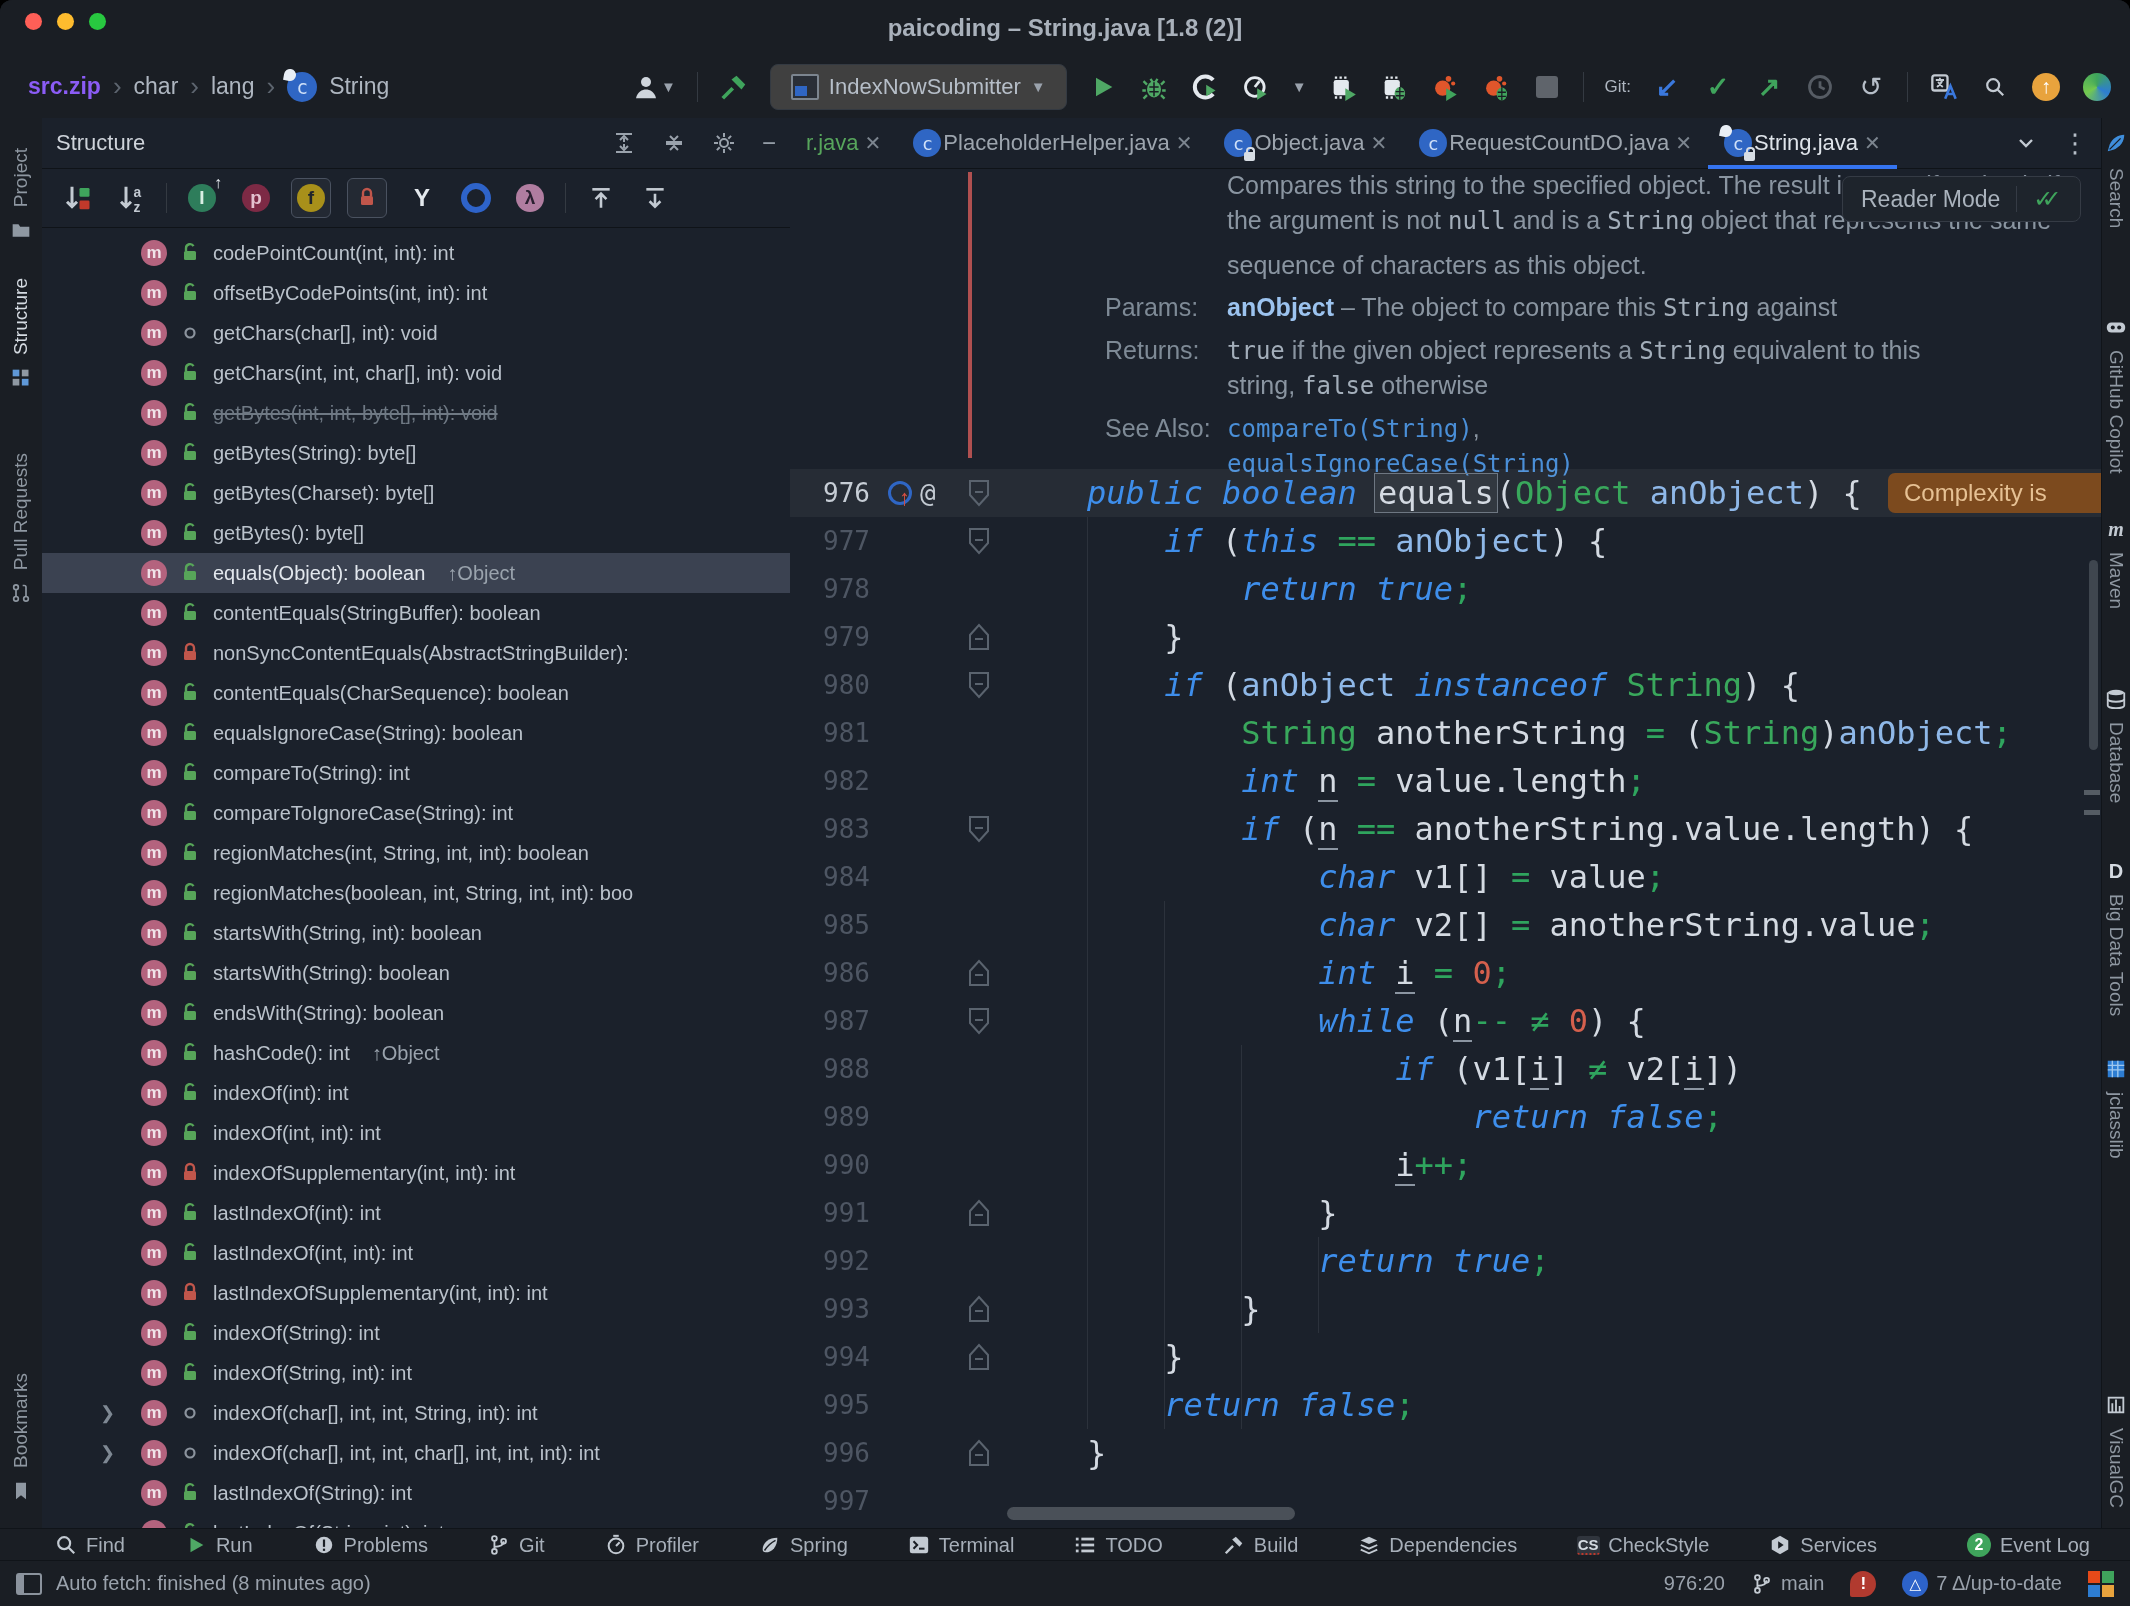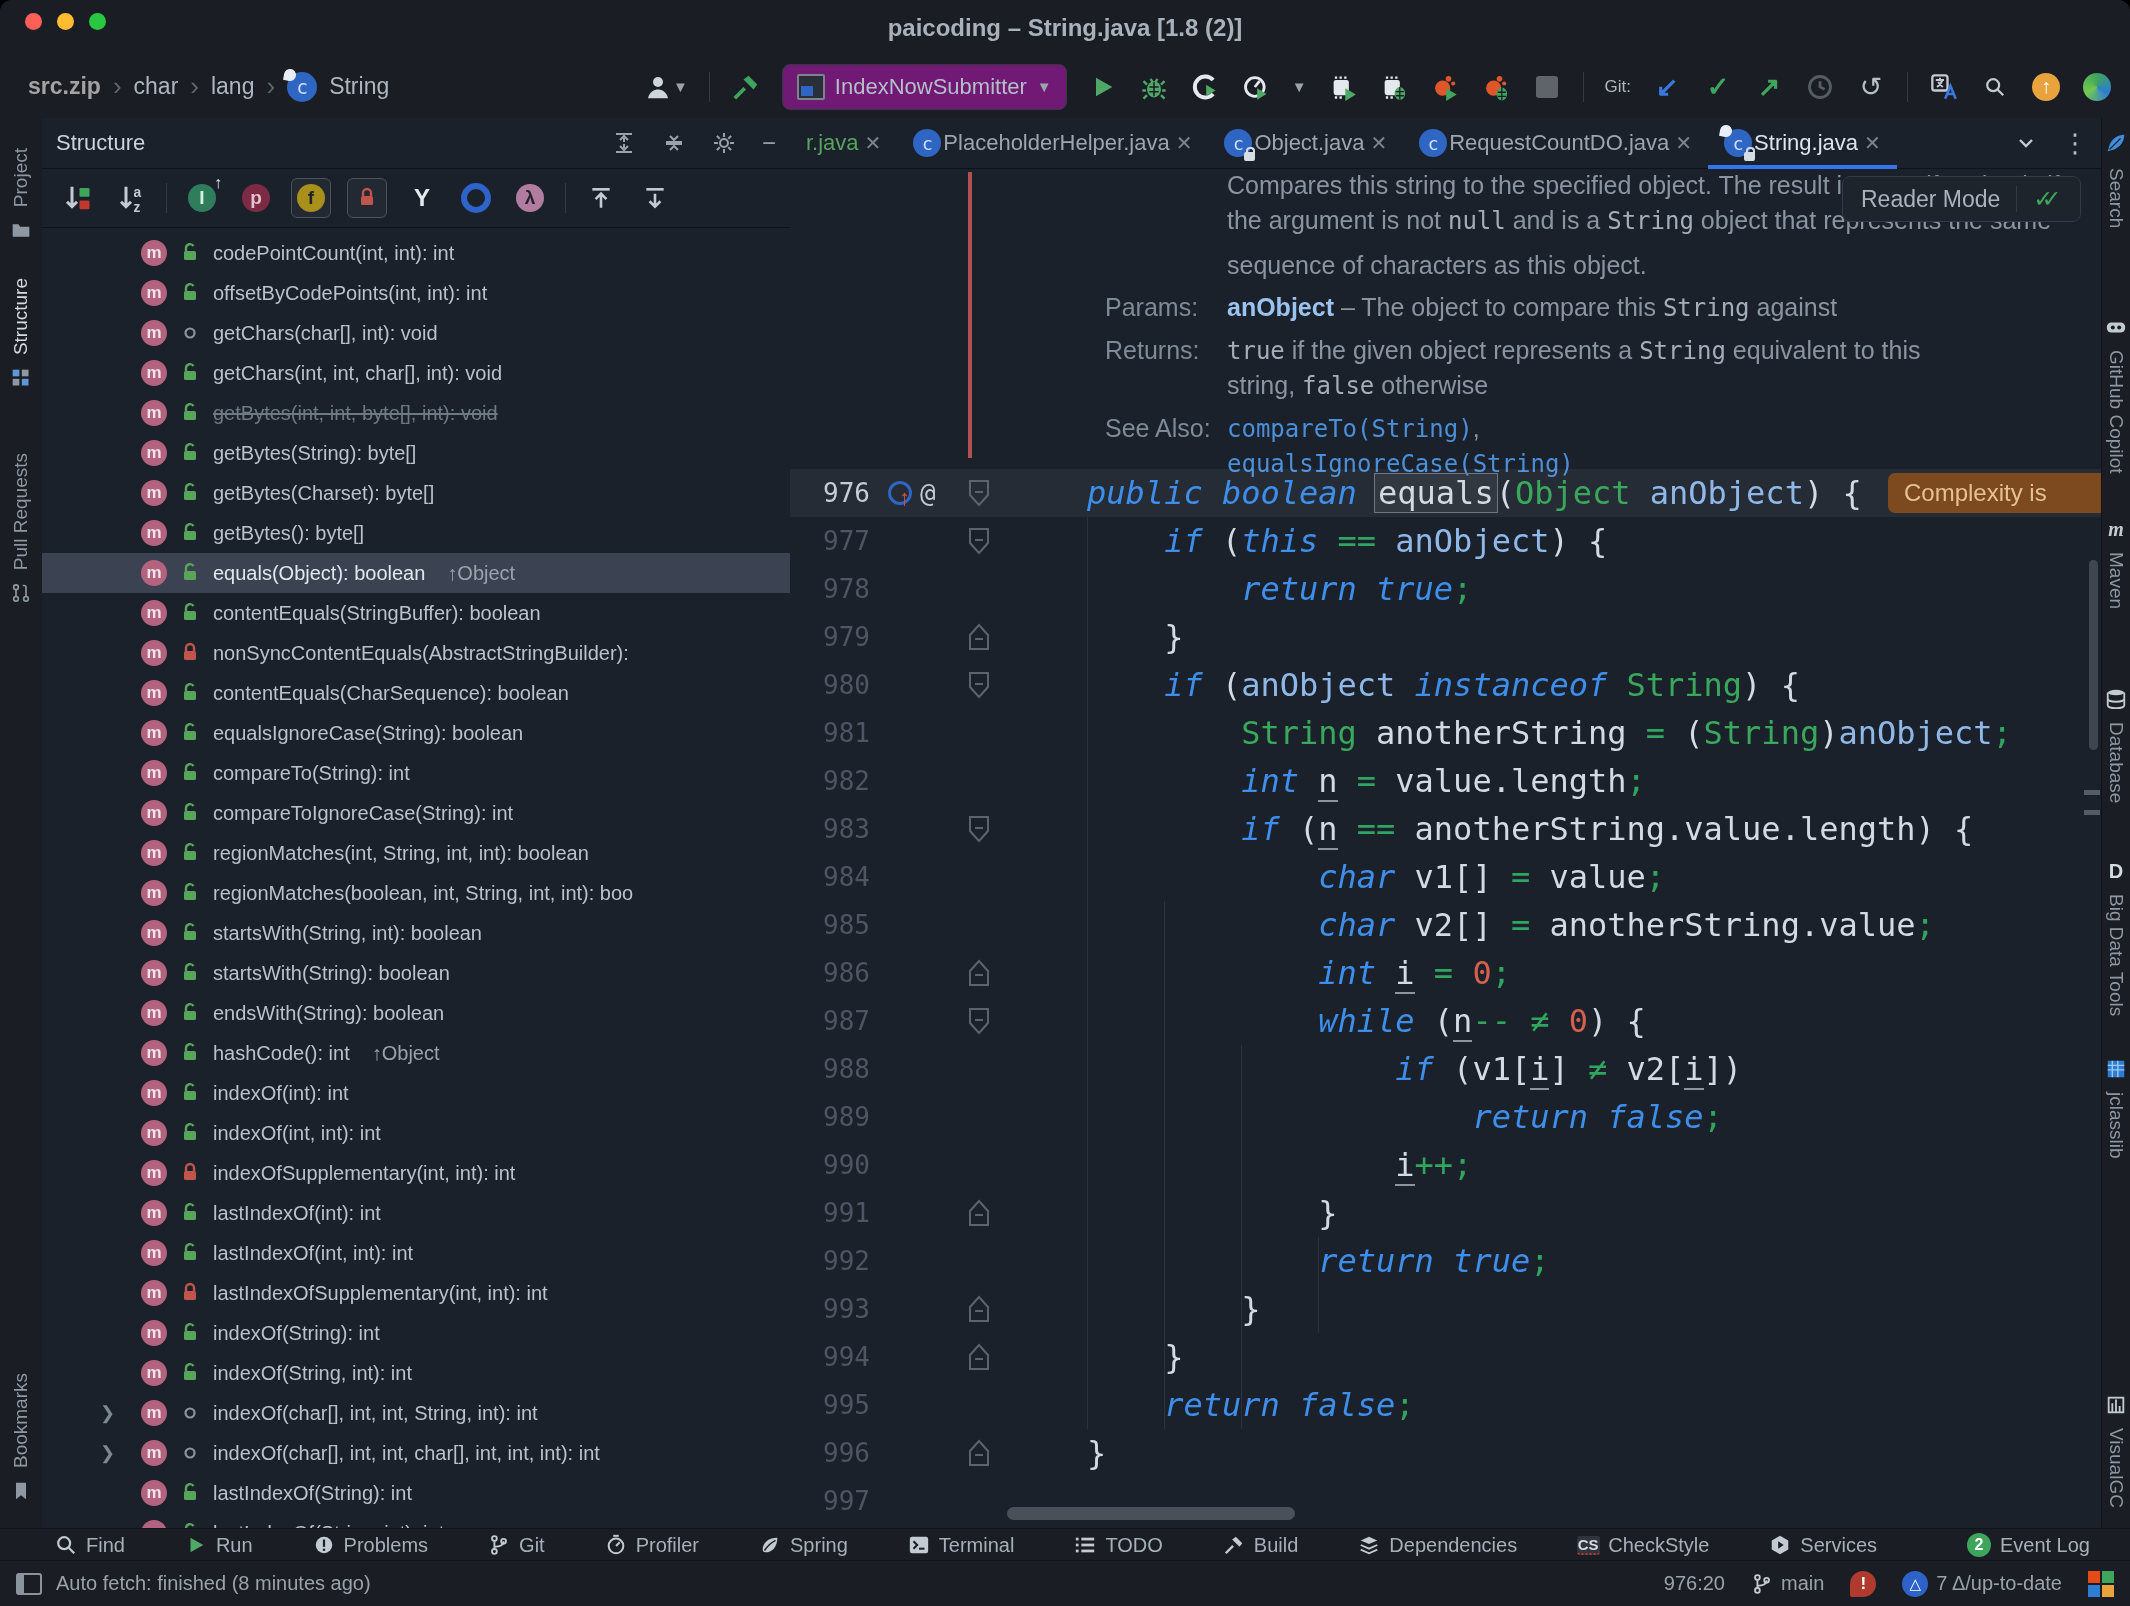--- a/index.html
+++ b/index.html
@@ -14,7 +14,7 @@
   .toolbar{position:absolute;left:0;top:55px;right:0;height:63px;background:#1a1e24;border-bottom:1px solid #101419;
            display:flex;align-items:center;}
   .crumbs{display:flex;align-items:center;gap:12px;padding-left:28px;font-size:23px;color:#aeb6c0;}
-  .crumbs .bold{font-weight:bold;color:#a3a3a3;}
+  .crumbs .bold{font-weight:bold;color:#8b5cf6;}
   .crumbs .sep{color:#5d656f;font-size:26px;}
   .cicon{position:relative;width:30px;height:30px;border-radius:50%;background:#2f66c4;color:#cfe0f8;display:inline-flex;
          align-items:center;justify-content:center;font-size:19px;font-family:"DejaVu Sans Mono",monospace;}

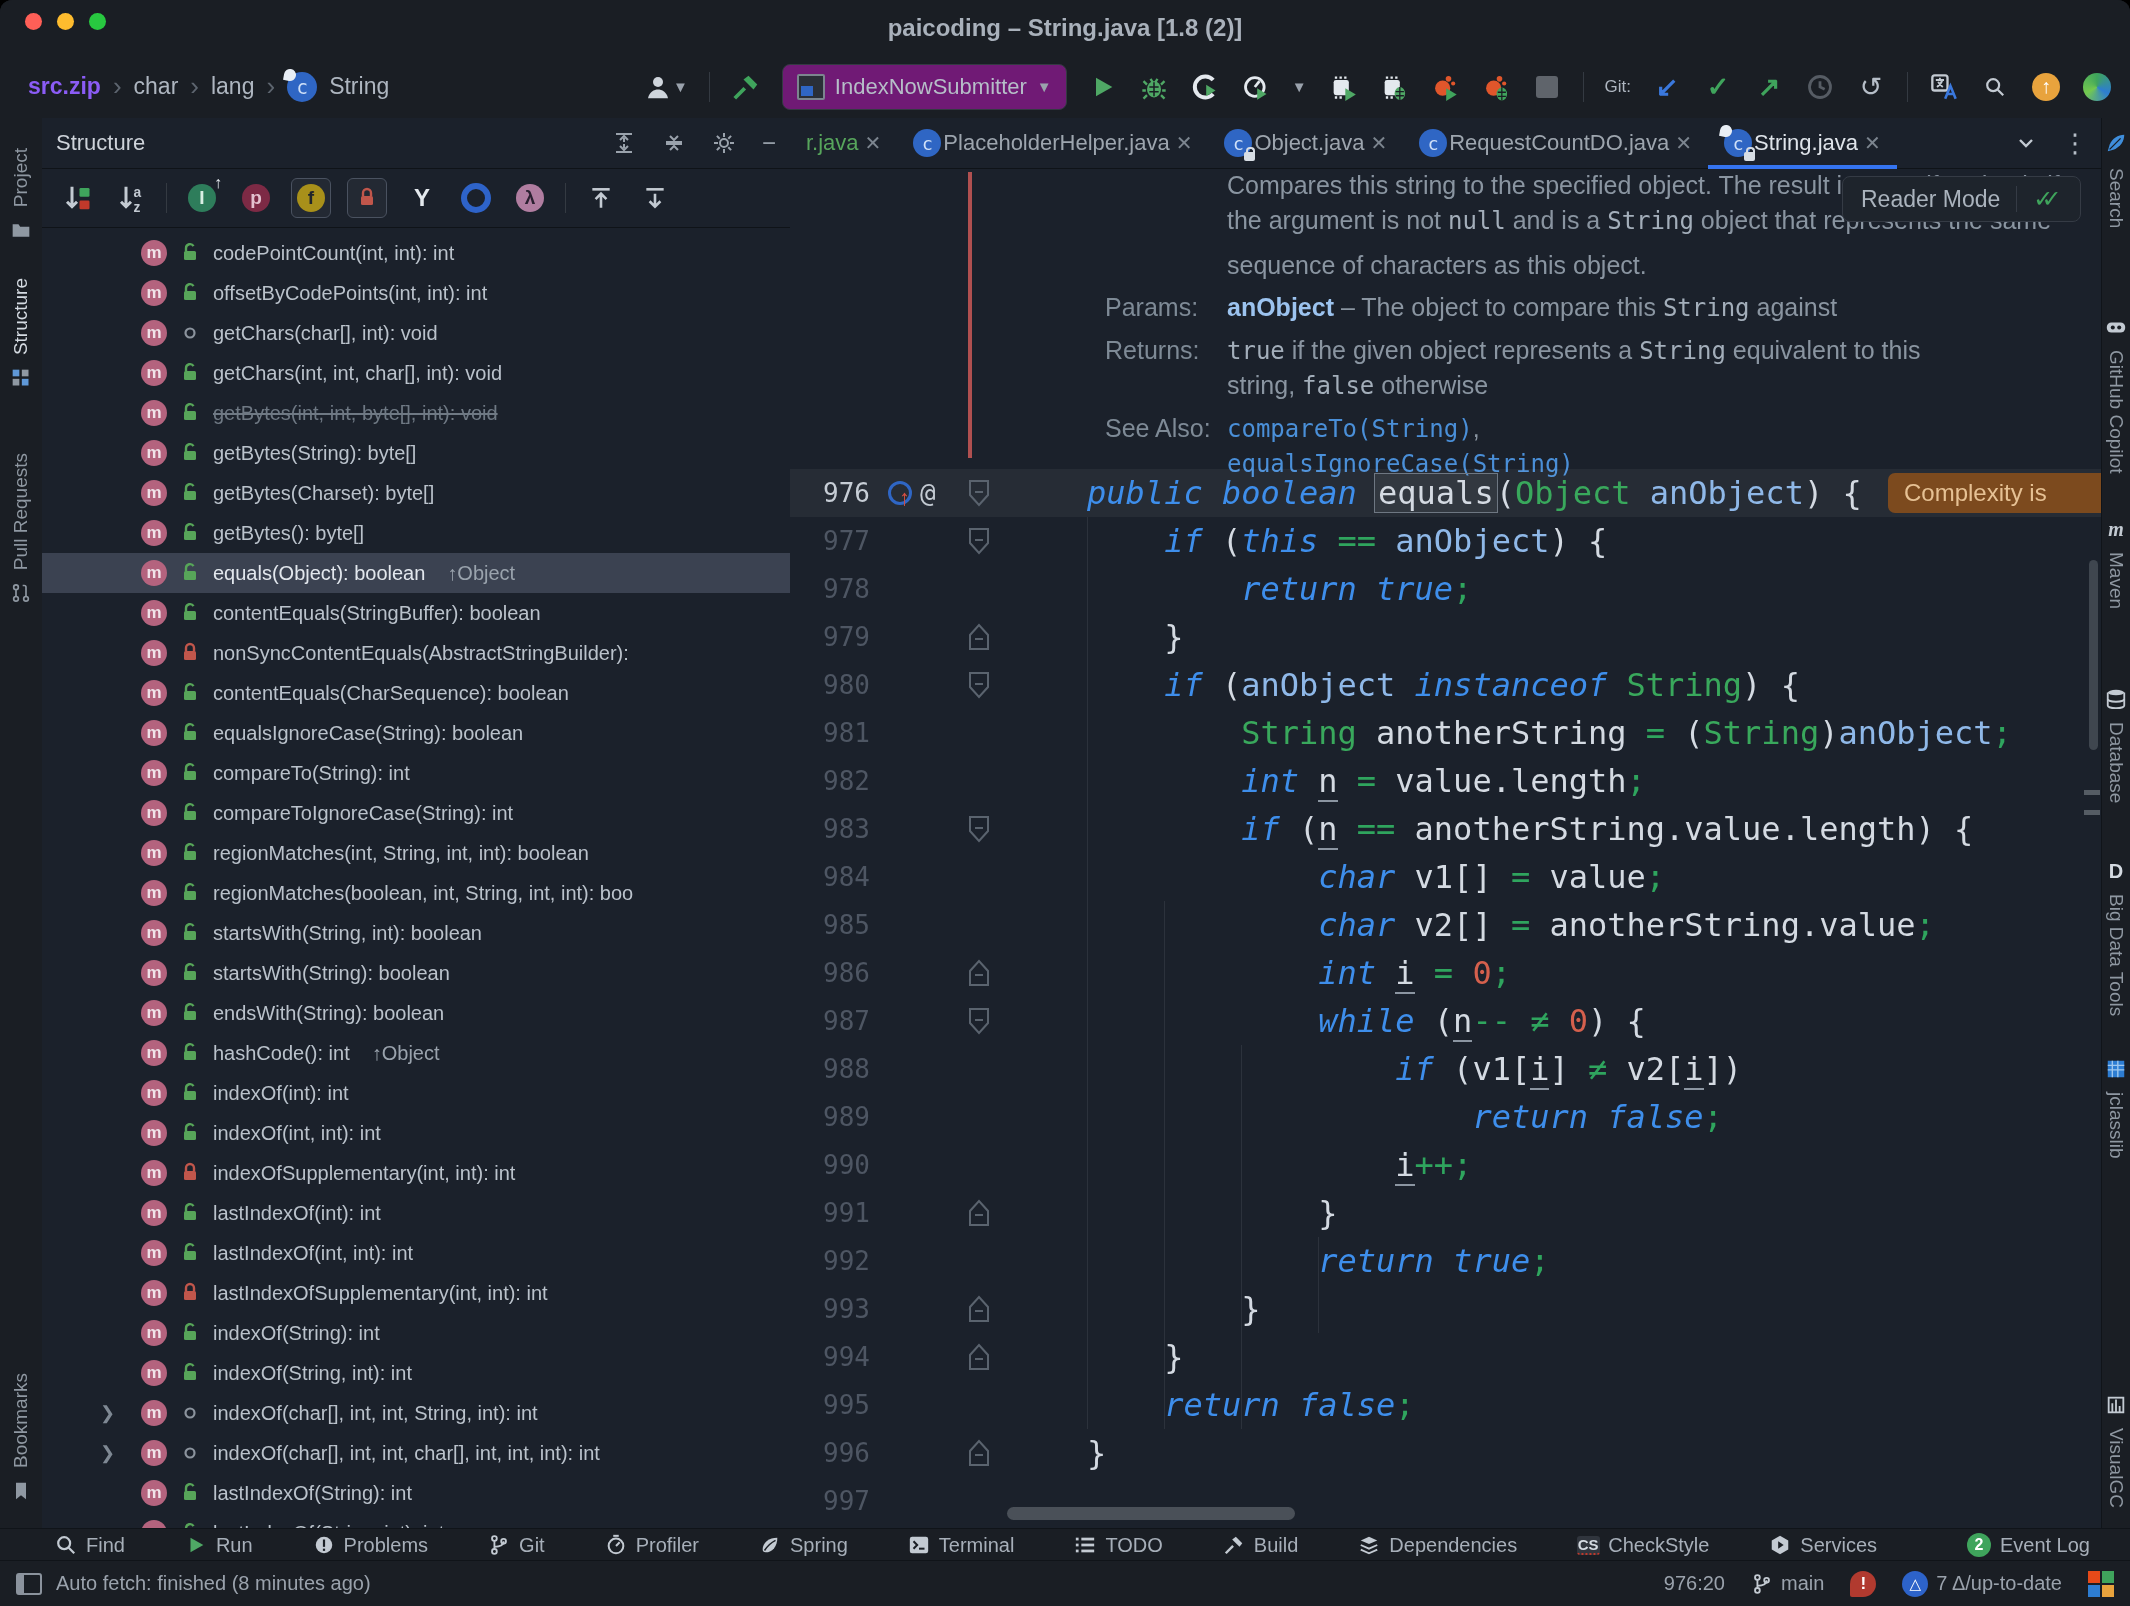--- a/index.html
+++ b/index.html
@@ -22,7 +22,7 @@
   .tb-right{margin-left:auto;display:flex;align-items:center;gap:21px;padding-right:18px;}
   .tb-ic{display:inline-flex;align-items:center;justify-content:center;min-width:30px;height:34px;font-size:27px;color:#b6bec8;}
   .tbsep{width:1px;height:30px;background:#343a42;}
-  .combo{display:flex;align-items:center;gap:10px;background:#701a75;border:1px solid #343a42;border-radius:8px;height:44px;padding:0 14px;
+  .combo{display:flex;align-items:center;gap:10px;background:#404040;border:1px solid #343a42;border-radius:8px;height:44px;padding:0 20px;
          color:#b6bec8;font-size:22px;}
   .winic{position:relative;width:24px;height:22px;border:2px solid #7c858f;border-radius:2px;background:#2a2f37;}
   .winic:before{content:"";position:absolute;left:2px;bottom:2px;width:12px;height:10px;background:#2f66c4;}

